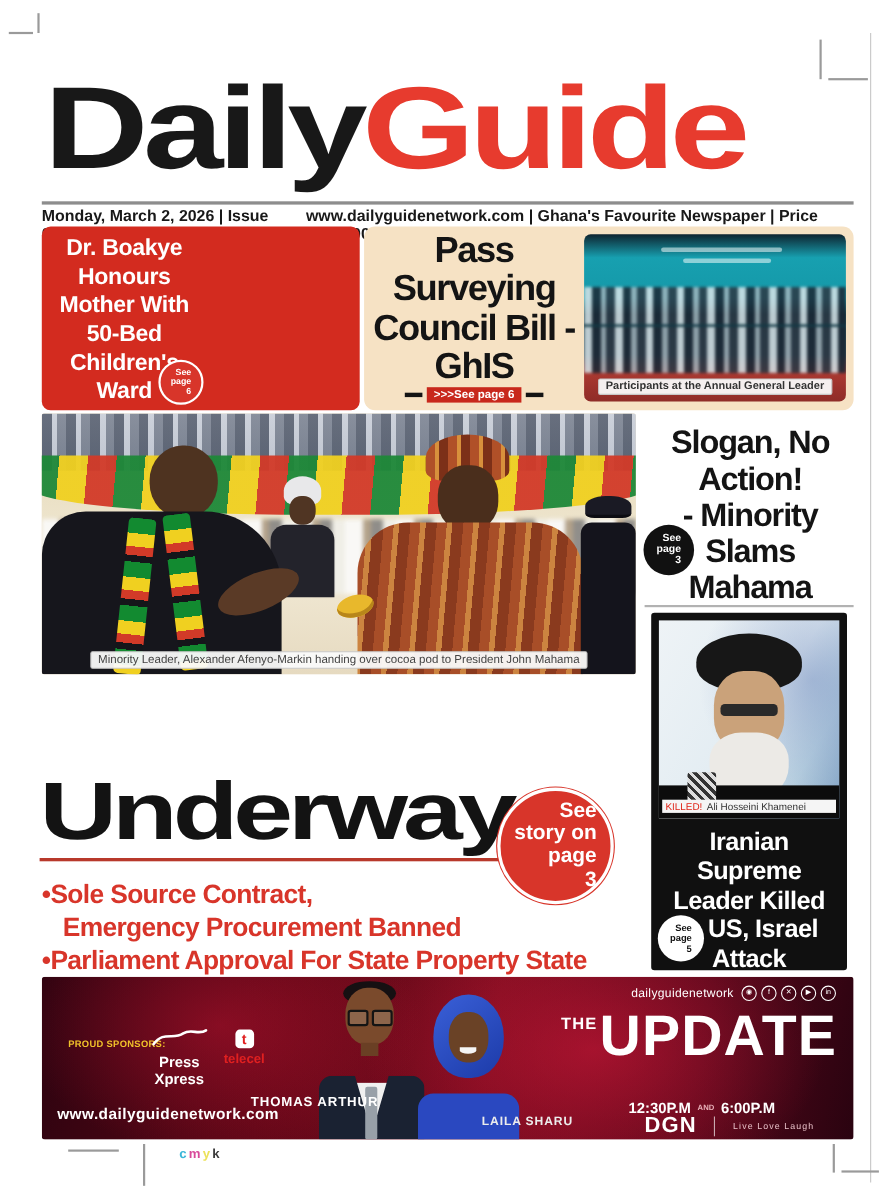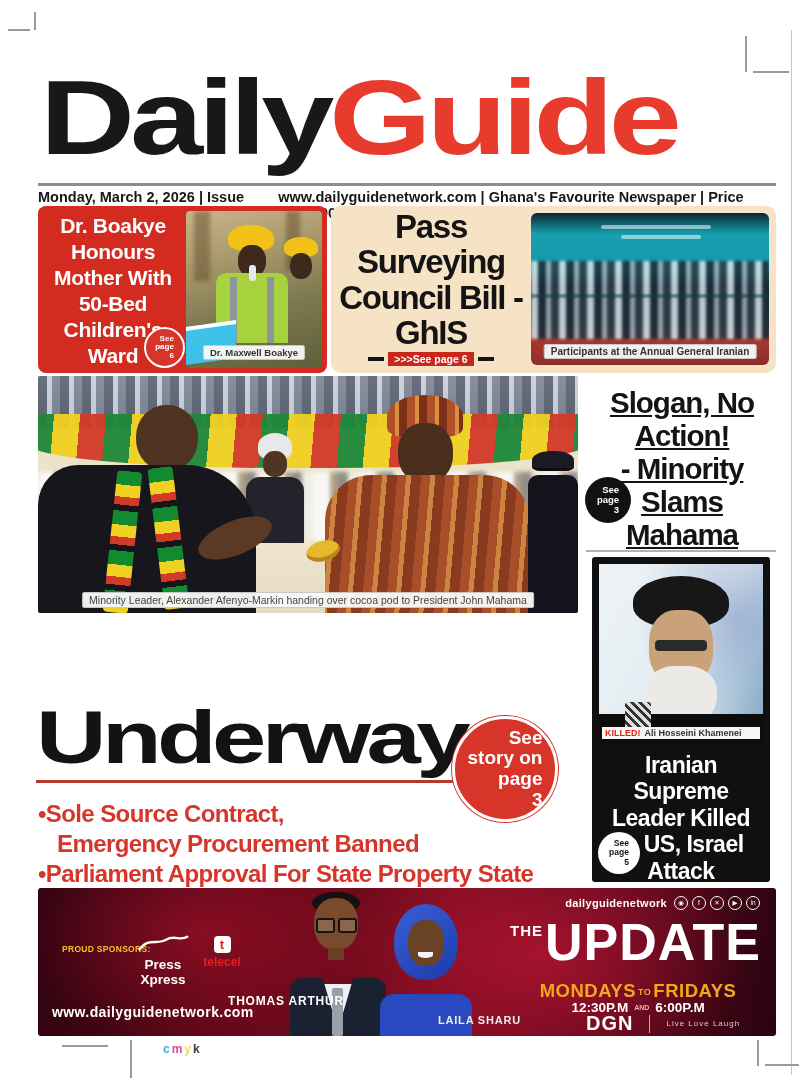--- a/index.html
+++ b/index.html
@@ -219,21 +219,6 @@
     <div class="badge-circle box1-badge pre">See
 page
 6</div>
-    <div class="box1-photo">
-      <div class="p1-tree" style="left:8px;top:0;width:16px;height:70px;"></div>
-      <div class="p1-tree" style="left:100px;top:0;width:14px;height:60px;"></div>
-      <div class="p1-helmet" style="left:42px;top:14px;width:46px;height:26px;"></div>
-      <div class="p1-face" style="left:52px;top:34px;width:28px;height:32px;"></div>
-      <div class="p1-vest" style="left:30px;top:62px;width:72px;height:70px;">
-        <div class="p1-strap" style="left:14px;"></div>
-        <div class="p1-strap" style="right:14px;"></div>
-      </div>
-      <div class="p1-mic" style="left:63px;top:54px;"></div>
-      <div class="p1-helmet" style="right:4px;top:26px;width:34px;height:20px;"></div>
-      <div class="p1-face" style="right:10px;top:42px;width:22px;height:26px;"></div>
-      <div class="p1-sign" style="left:-6px;bottom:6px;width:56px;height:34px;"></div>
-      <div class="chip" style="bottom:8px;font-size:9.5px;">Dr. Maxwell Boakye</div>
-    </div>
   </section>
 
   <section class="box2">

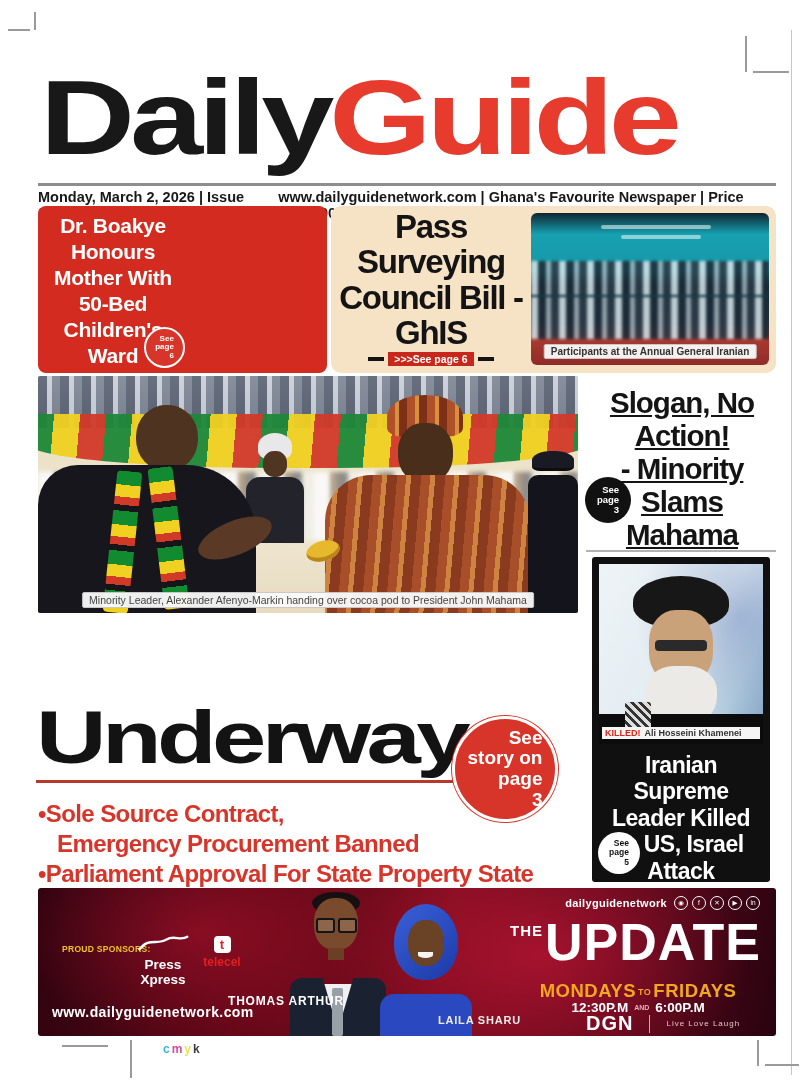--- a/index.html
+++ b/index.html
@@ -233,7 +233,7 @@
       <div class="p2-screenline" style="left:90px;top:22px;width:80px;"></div>
       <div class="p2-crowd" style="top:48px;"></div>
       <div class="p2-crowd" style="top:84px;height:42px;"></div>
-      <div class="chip" style="bottom:6px;font-size:10px;">Participants at the Annual General Iranian</div>
+      <div class="chip" style="bottom:6px;font-size:10px;">Participants at the Annual General Leader</div>
     </div>
   </section>
 

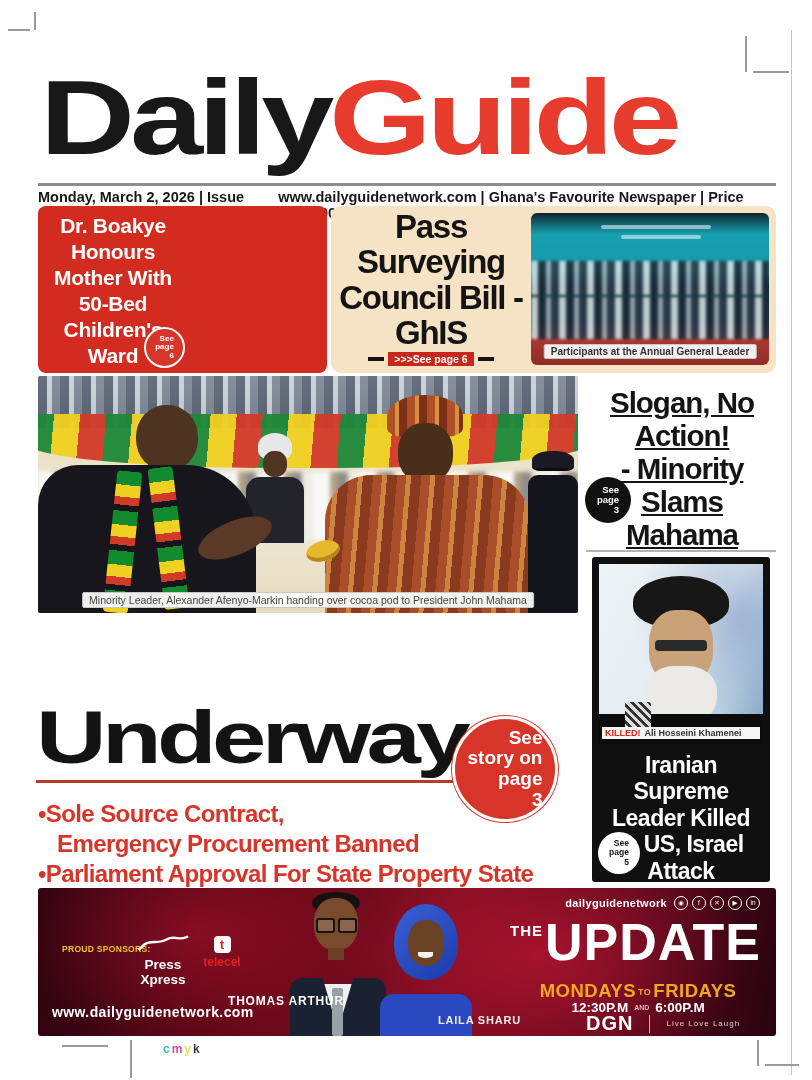--- a/index.html
+++ b/index.html
@@ -115,7 +115,7 @@
 
   
   .slogan { position:absolute; left:586px; top:386px; width:192px; text-align:center; color:#141414;
-    font-size:29.5px; font-weight:bold; line-height:1.12; letter-spacing:-1px;text-decoration:underline; }
+    font-size:29.5px; font-weight:bold; line-height:1.12; letter-spacing:-1px; }
   .badge-slogan { position:absolute; left:585px; top:477px; width:46px; height:46px; background:#111; color:#fff; font-size:9.5px; }
   .divider { position:absolute; left:586px; width:190px; top:550px; height:2px; background:#b2b2b2; }
 

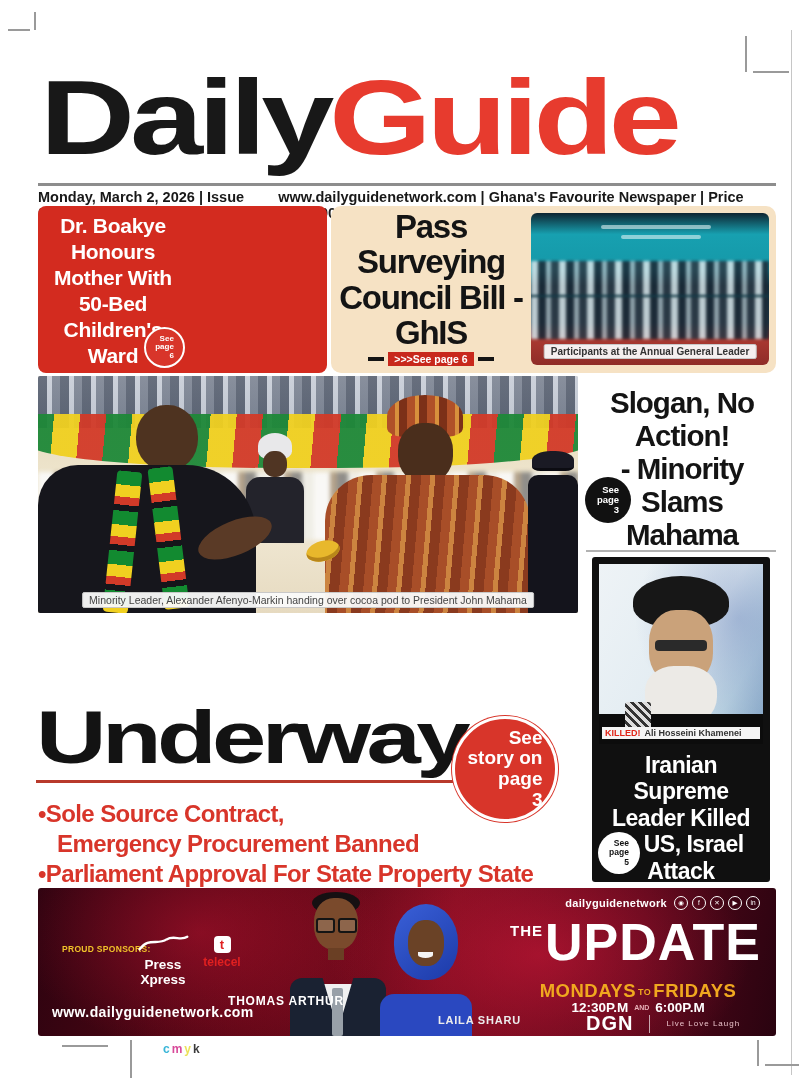--- a/index.html
+++ b/index.html
@@ -131,7 +131,7 @@
   .kh-scarf { position:absolute; bottom:8px; left:26px; width:26px; height:34px;
     background:repeating-linear-gradient(45deg,#ddd 0 3px,#333 3px 6px); border-radius:3px; }
   .kh-chip { position:absolute; bottom:5px; left:3px; right:3px; background:#f5f5f5; display:flex; gap:4px;
-    padding:1px 3px; font-size:9px; font-weight:bold; }
+    padding:1px 3px; font-size:9px; font-weight:normal; }
   .kh-chip .killed { color:#e02518; }
   .kh-chip .name { color:#333; }
   .kh-headline { margin-top:8px; color:#fff; text-align:center; font-size:23px; font-weight:bold; line-height:1.15; letter-spacing:-0.5px; }

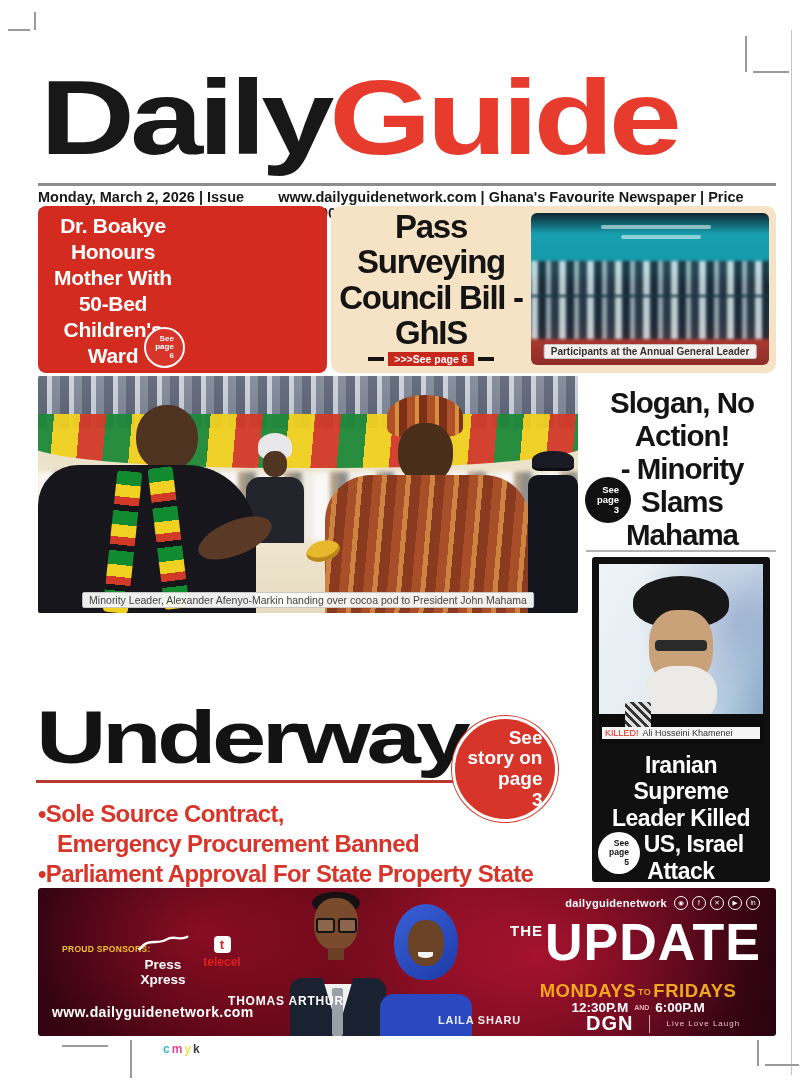--- a/index.html
+++ b/index.html
@@ -145,7 +145,7 @@
       radial-gradient(ellipse 420px 320px at 50% 125%, rgba(110,8,28,.65), transparent 72%),
       linear-gradient(100deg,#2e0310 0%,#5c0715 30%,#7c0e1f 55%,#55081a 80%,#2a0310 100%); }
   .social-row { position:absolute; right:16px; top:8px; display:flex; align-items:center; gap:4px; }
-  .social-handle { color:#fff; font-size:11px; font-weight:bold; letter-spacing:.3px; margin-right:3px; }
+  .social-handle { color:#fff; font-size:11px; font-weight:normal; letter-spacing:.3px; margin-right:3px; }
   .sicon { width:12px; height:12px; border:1px solid #fff; border-radius:50%; color:#fff; font-size:6.5px;
     display:flex; align-items:center; justify-content:center; line-height:1; }
   .update-block { position:absolute; left:472px; top:30px; display:flex; color:#fff; }

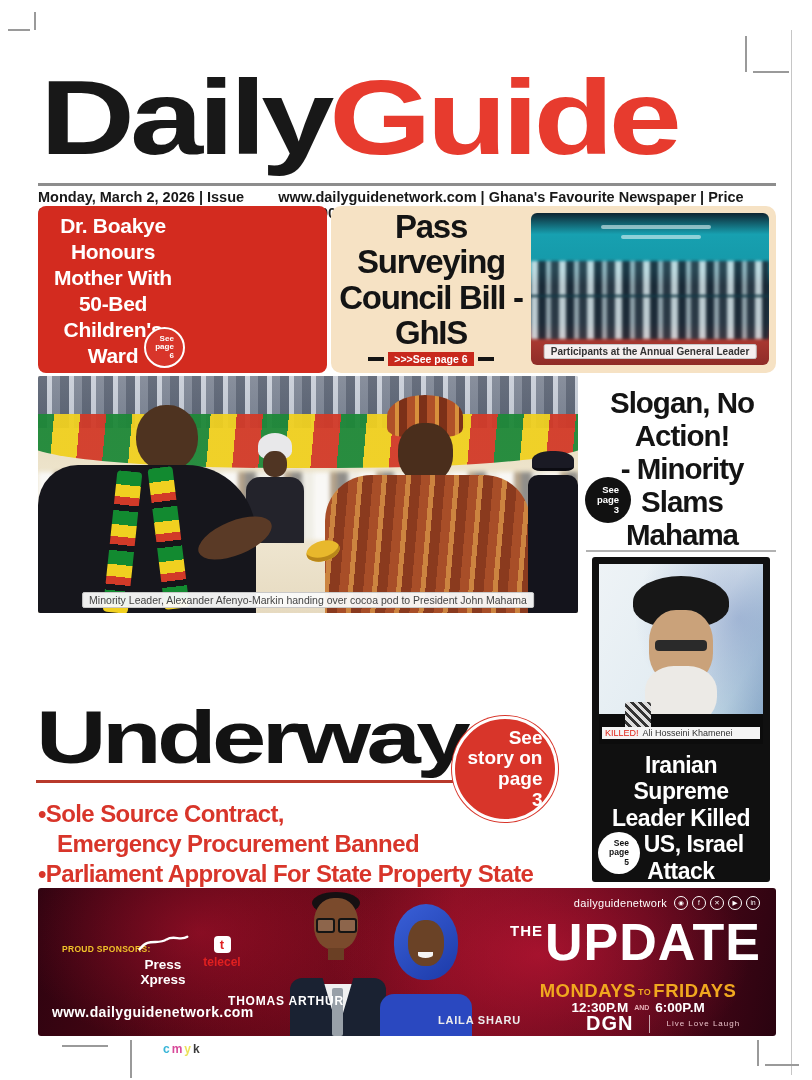--- a/index.html
+++ b/index.html
@@ -325,9 +325,6 @@
       <span class="the">THE</span>
       <span class="update">UPDATE</span>
     </div>
-    <div class="days-row">
-      <span>MONDAYS</span><span class="to">TO</span><span>FRIDAYS</span>
-    </div>
     <div class="times-row">
       <span>12:30P.M</span>
       <span class="and">AND</span>

